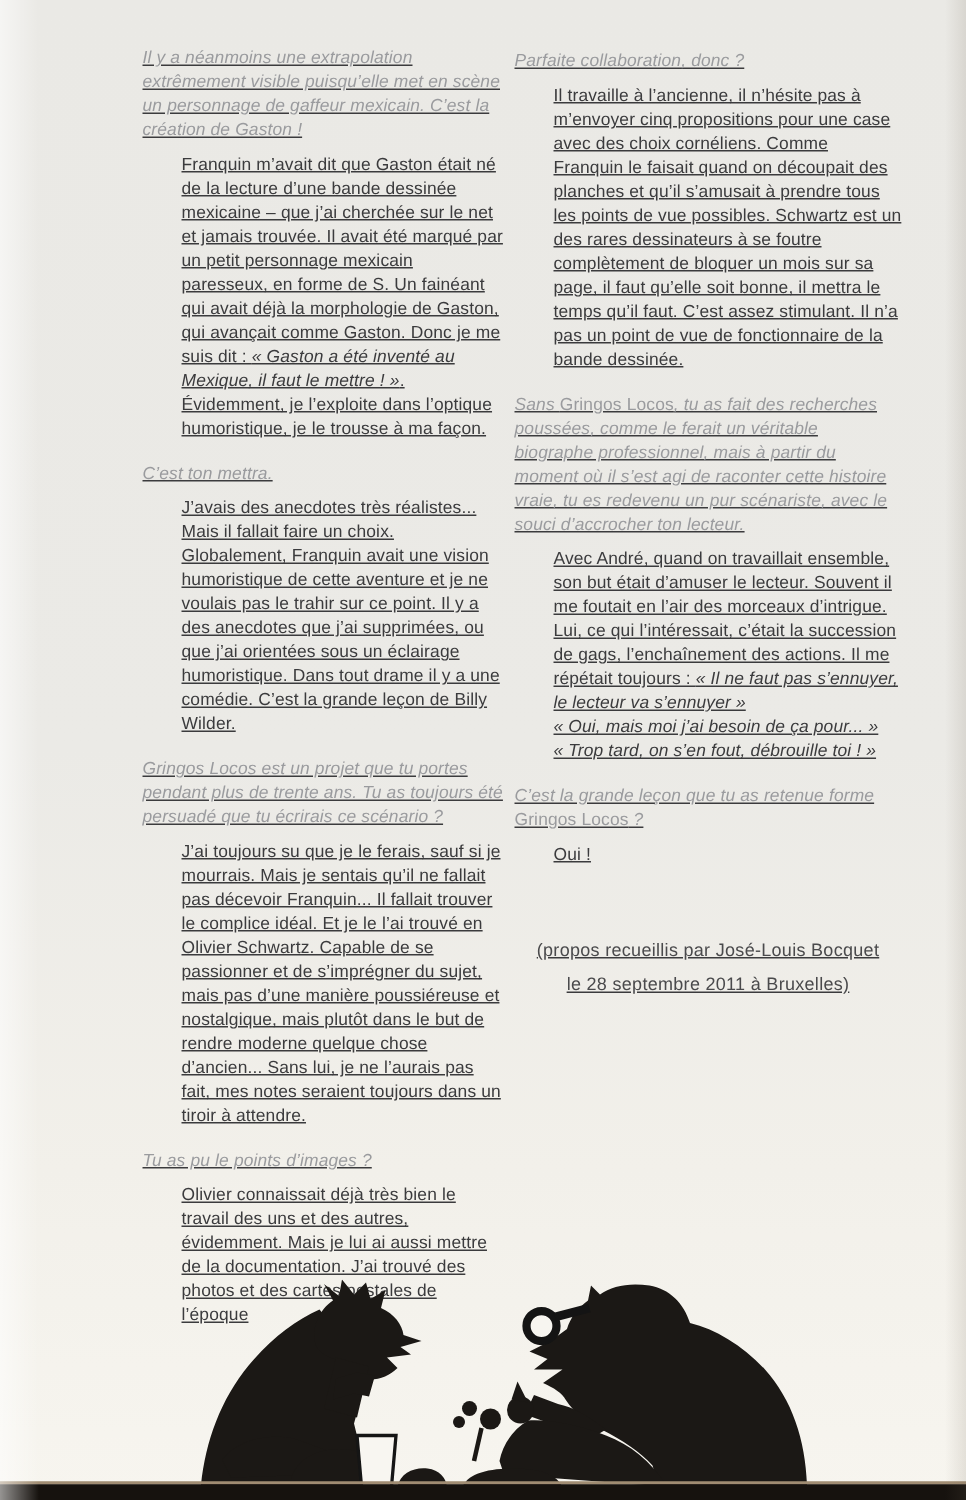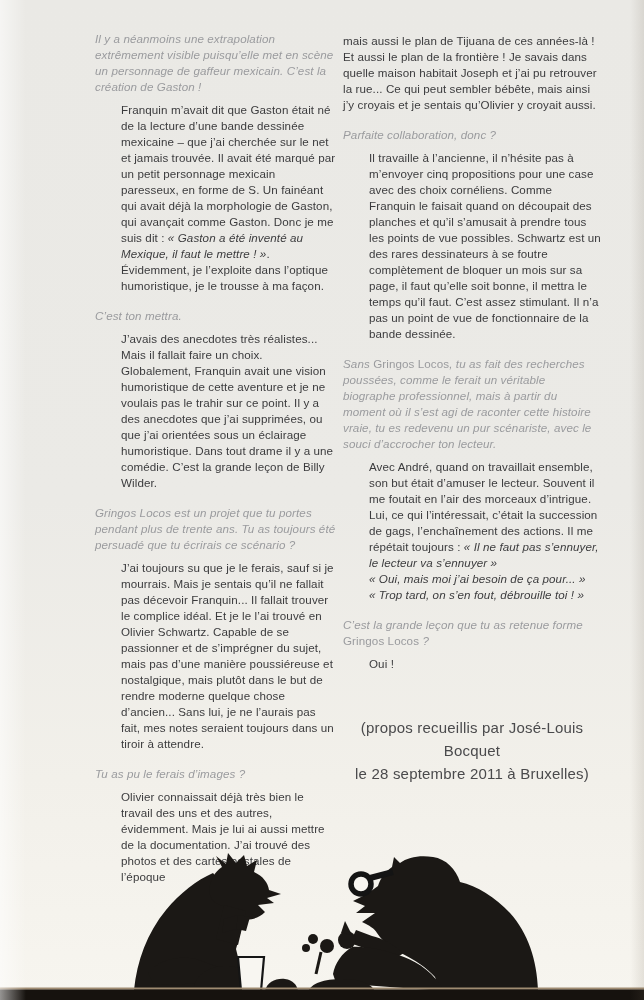--- a/index.html
+++ b/index.html
@@ -23,7 +23,7 @@
   }
   .col {
     position:absolute; font-size:11.6px; line-height:16px;
-    letter-spacing:0.1px; color:#3b3b3d;
+    letter-spacing:0.1px; color:#3b3b3d;text-decoration:underline;
   }
   .col-left  { left:95px;  top:31px; width:241px; }
   .col-right { left:343px; top:33px; width:258px; }

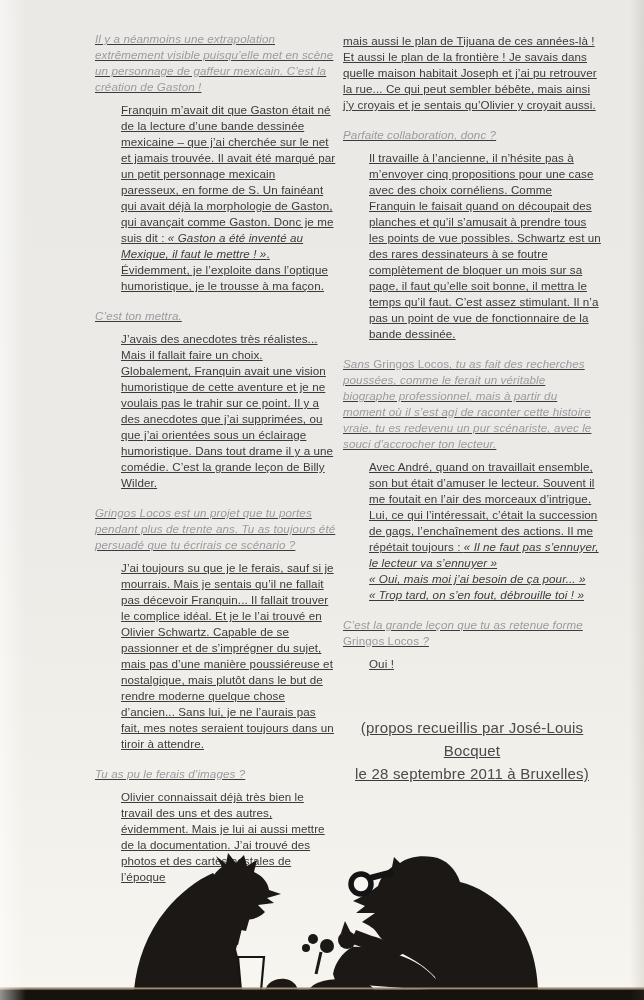--- a/index.html
+++ b/index.html
@@ -57,7 +57,6 @@
   </div>
 
   <div class="col col-right">
-    <p class="a">mais aussi le plan de Tijuana de ces années-là ! Et aussi le plan de la frontière ! Je savais dans quelle maison habitait Joseph et j’ai pu retrouver la rue... Ce qui peut sembler bébête, mais ainsi j’y croyais et je sentais qu’Olivier y croyait aussi.</p>
     <p class="q">Parfaite collaboration, donc ?</p>
     <p class="a">Il travaille à l’ancienne, il n’hésite pas à m’envoyer cinq propositions pour une case avec des choix cornéliens. Comme Franquin le faisait quand on découpait des planches et qu’il s’amusait à prendre tous les points de vue possibles. Schwartz est un des rares dessinateurs à se foutre complètement de bloquer un mois sur sa page, il faut qu’elle soit bonne, il mettra le temps qu’il faut. C’est assez stimulant. Il n’a pas un point de vue de fonctionnaire de la bande dessinée.</p>
     <p class="q"><span>Sans </span><span class="t-upright">Gringos Locos</span><span>, tu as fait des recherches poussées, comme le ferait un véritable biographe professionnel, mais à partir du moment où il s’est agi de raconter cette histoire vraie, tu es redevenu un pur scénariste, avec le souci d’accrocher ton lecteur.</span></p>

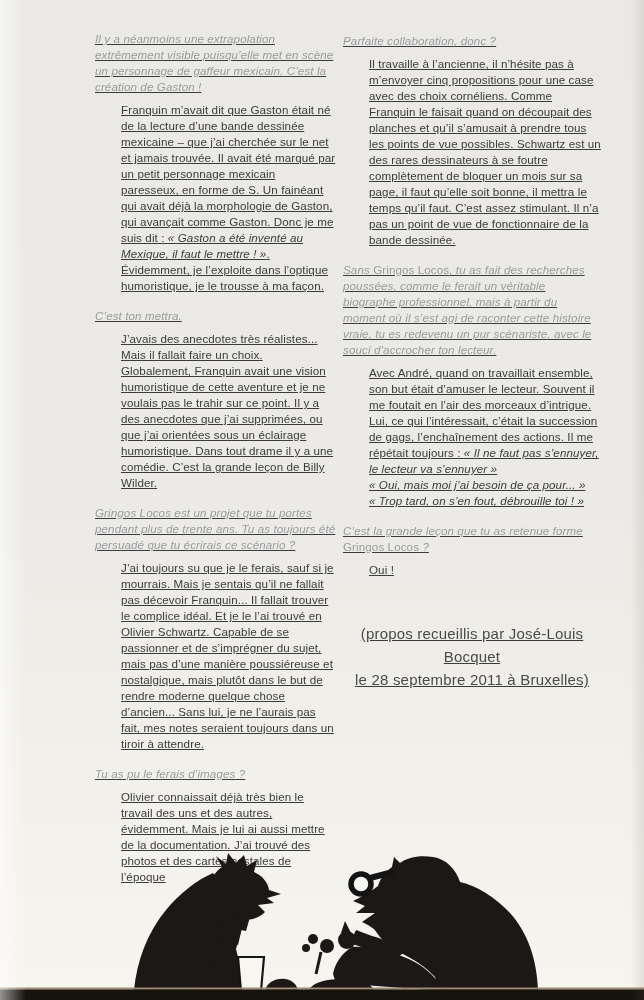--- a/index.html
+++ b/index.html
@@ -35,7 +35,7 @@
   .a em { font-style:italic; }
   .credit {
     margin-top:44px; text-align:center;
-    font-size:15px; line-height:23px; color:#4a4a4c; letter-spacing:0.2px;
+    font-size:12px; line-height:23px; color:#4a4a4c; letter-spacing:0.2px;
   }
   .illustration { position:absolute; left:0; top:853px; width:644px; height:147px; }
   .illustration svg { display:block; width:100%; height:100%; }

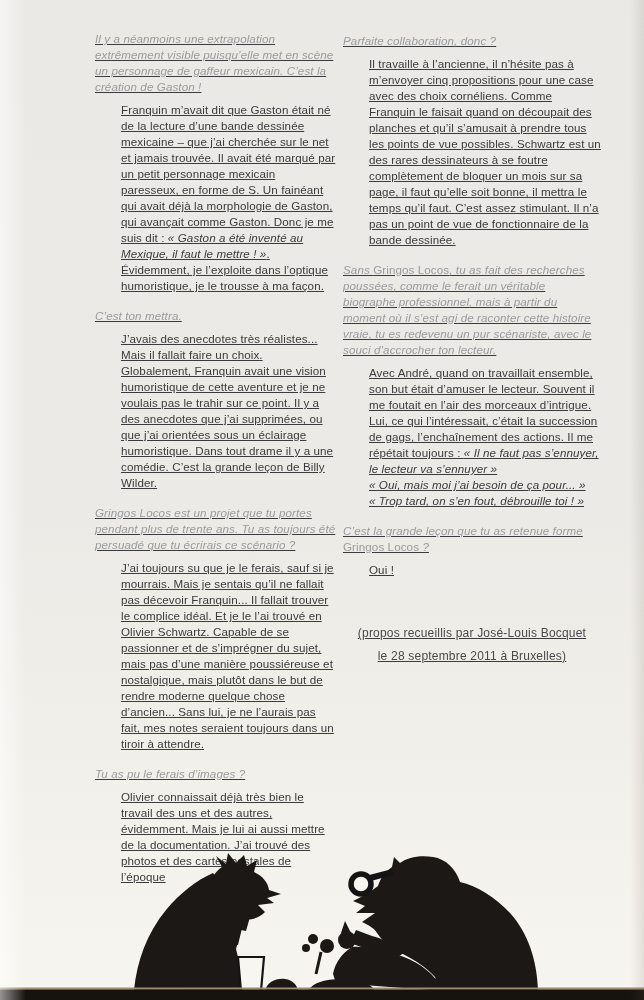--- a/index.html
+++ b/index.html
@@ -52,7 +52,7 @@
     <p class="a">J’avais des anecdotes très réalistes... Mais il fallait faire un choix. Globalement, Franquin avait une vision humoristique de cette aventure et je ne voulais pas le trahir sur ce point. Il y a des anecdotes que j’ai supprimées, ou que j’ai orientées sous un éclairage humoristique. Dans tout drame il y a une comédie. C’est la grande leçon de Billy Wilder.</p>
     <p class="q">Gringos Locos est un projet que tu portes pendant plus de trente ans. Tu as toujours été persuadé que tu écrirais ce scénario ?</p>
     <p class="a">J’ai toujours su que je le ferais, sauf si je mourrais. Mais je sentais qu’il ne fallait pas décevoir Franquin... Il fallait trouver le complice idéal. Et je le l’ai trouvé en Olivier Schwartz. Capable de se passionner et de s’imprégner du sujet, mais pas d’une manière poussiéreuse et nostalgique, mais plutôt dans le but de rendre moderne quelque chose d’ancien... Sans lui, je ne l’aurais pas fait, mes notes seraient toujours dans un tiroir à attendre.</p>
-    <p class="q">Tu as pu le ferais d’images ?</p>
+    <p class="q">Tu as pu le points d’images ?</p>
     <p class="a">Olivier connaissait déjà très bien le travail des uns et des autres, évidemment. Mais je lui ai aussi mettre de la documentation. J’ai trouvé des photos et des cartes postales de l’époque</p>
   </div>
 

